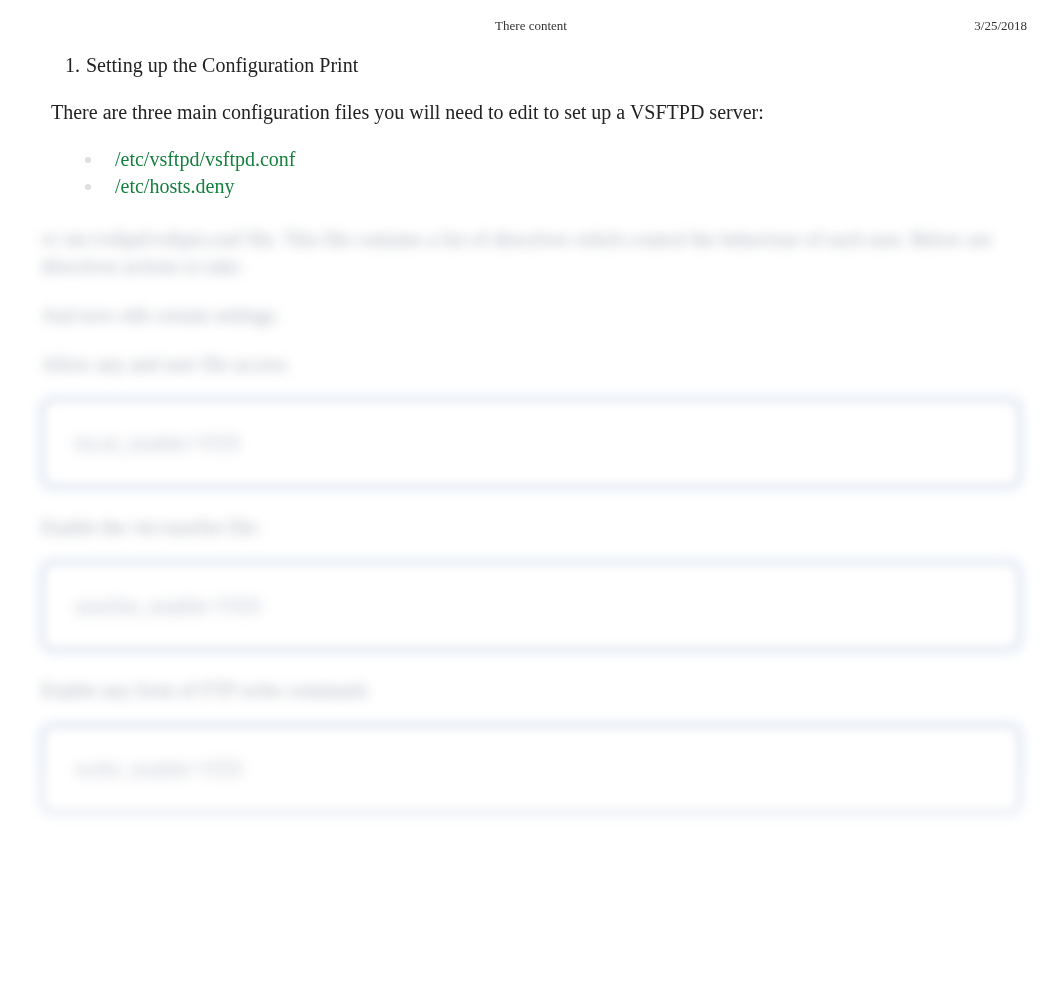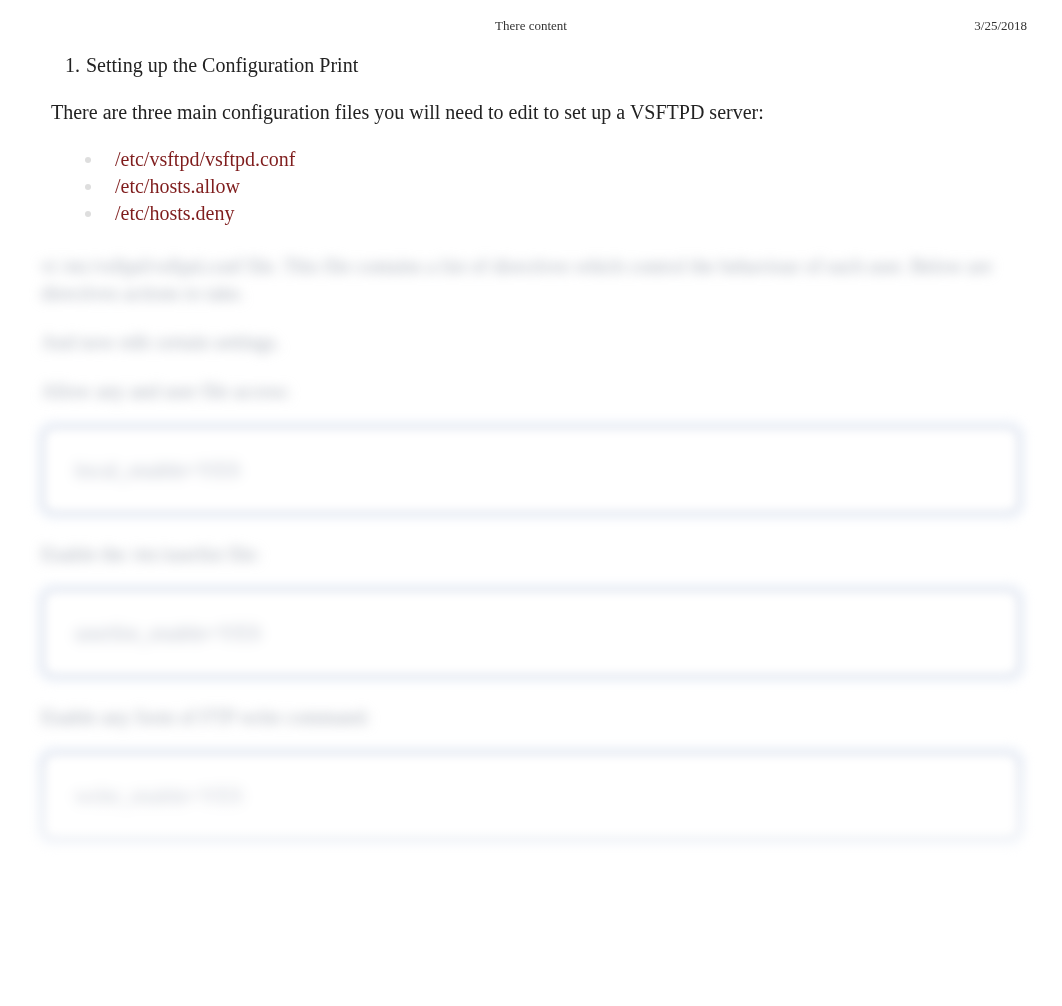--- a/index.html
+++ b/index.html
@@ -64,7 +64,7 @@
       display: flex;
       align-items: center;
       font-size: 20px;
-      color: #7f1d1d;
+      color: #15803d;
       line-height: 1.35;
     }
     

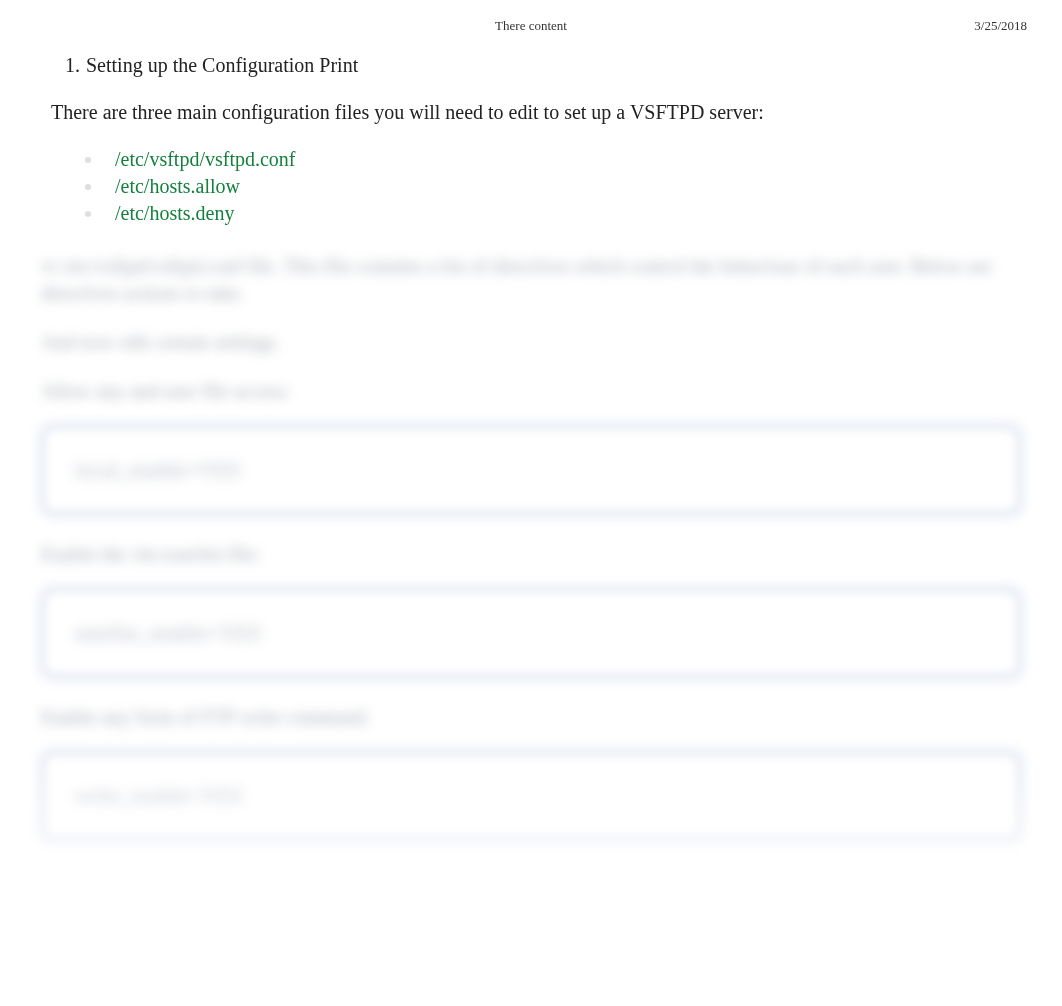--- a/index.html
+++ b/index.html
@@ -151,10 +151,6 @@
     </div>
     <div class="bullet-item">
       <span class="bullet-marker"></span>
-      <span>/etc/hosts.allow</span>
-    </div>
-    <div class="bullet-item">
-      <span class="bullet-marker"></span>
       <span>/etc/hosts.deny</span>
     </div>
   </div>

